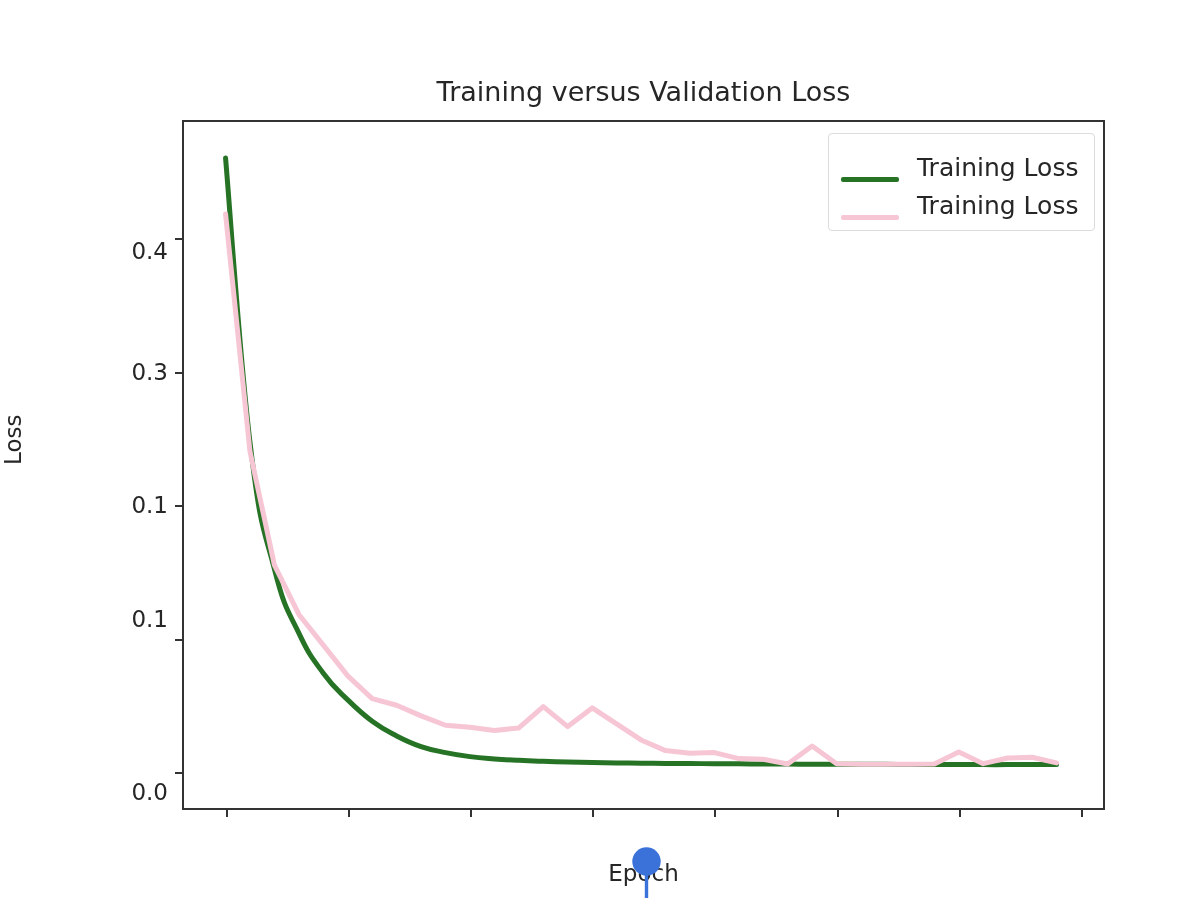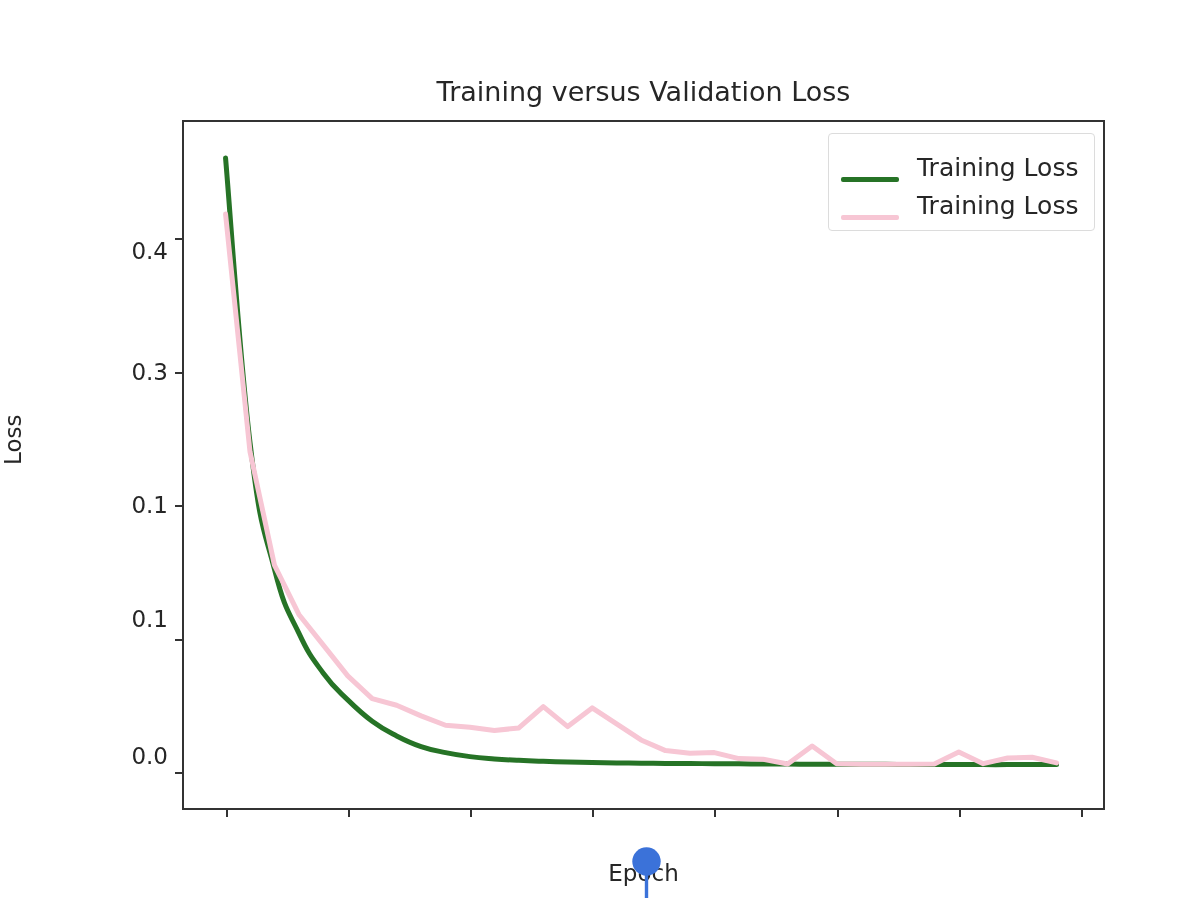--- a/index.html
+++ b/index.html
@@ -173,7 +173,7 @@
   <div id="xlabel">Epoch</div>
 
   <div id="ytick-labels">
-      <div class="ytick-label" style="top: 636px;">0.0</div>
+      <div class="ytick-label" style="top: 672px;">0.0</div>
       <div class="ytick-label" style="top: 499px;">0.1</div>
       <div class="ytick-label" style="top: 385.039px;">0.1</div>
       <div class="ytick-label" style="top: 251.576px;">0.3</div>

